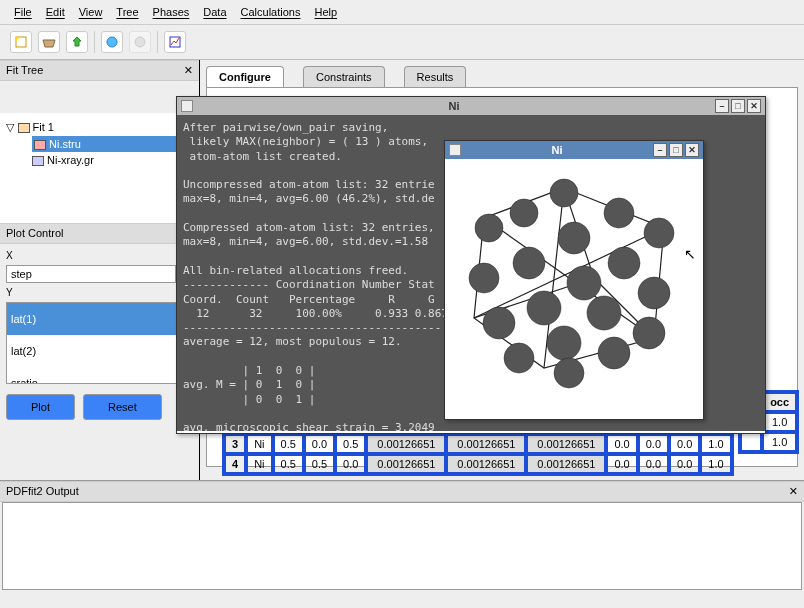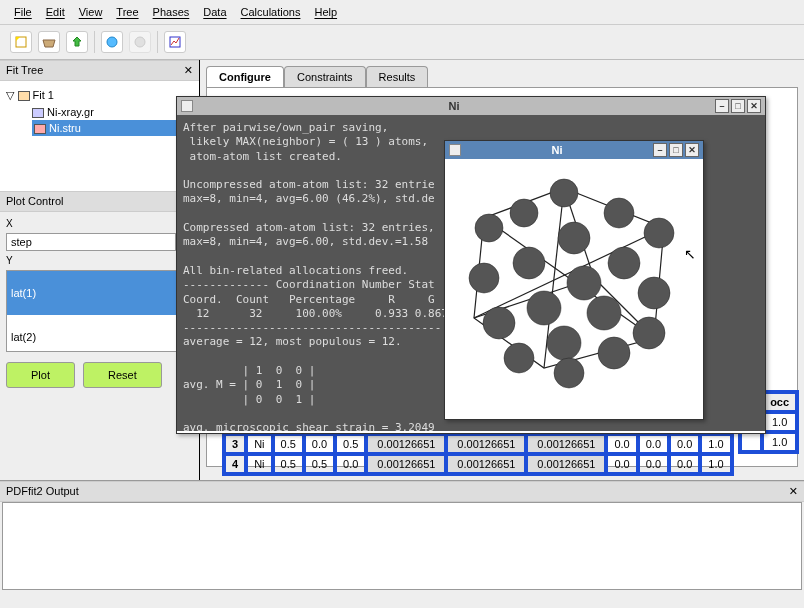--- a/index.html
+++ b/index.html
@@ -27,7 +27,7 @@
   .btnrow button { padding: 6px 24px; border: 1px solid #999; background: #bef264; border-radius: 3px; }
   .rightcol { flex: 1; padding: 6px; }
   .tabbar { display: flex; gap: 0; }
-  .tab { padding: 4px 12px; border: 1px solid #999; border-bottom: none; border-radius: 4px 4px 0 0; background: #ddd; margin-right: 0; }
+  .tab { padding: 4px 12px; border: 1px solid #999; border-bottom: none; border-radius: 4px 4px 0 0; background: #ddd; margin-right: 19px; }
   .tab.active { background: #fff; font-weight: bold; }
   .tabbody { background: #fff; border: 1px solid #999; height: 380px; }
   .datatable { border-collapse: collapse; font-size: 10px; }

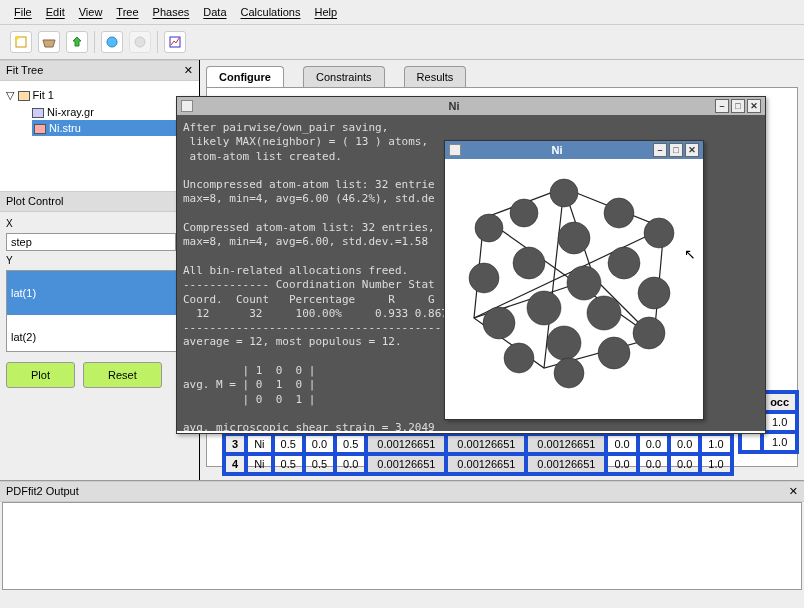--- a/index.html
+++ b/index.html
@@ -12,7 +12,7 @@
   .main { display: flex; height: 420px; }
   .leftcol { width: 200px; background: #eee; border-right: 1px solid #000000; display: flex; flex-direction: column; }
   .panel-header { display: flex; justify-content: space-between; padding: 3px 6px; background: #ddd; border-top: 1px solid #ccc; border-bottom: 1px solid #ccc; font-size: 10px; }
-  .tree { padding: 6px; background: #fff; flex: 0 0 110px; }
+  .tree { padding: 6px; background: #fff; flex: 0 0 110px; margin-top: 32px; }
   .tree .node { padding: 2px 0; }
   .tree .node.sel { background: #4a90d9; color: #fff; padding-left: 2px; }
   .plot-control { padding: 6px; display: flex; flex-direction: column; gap: 4px; }

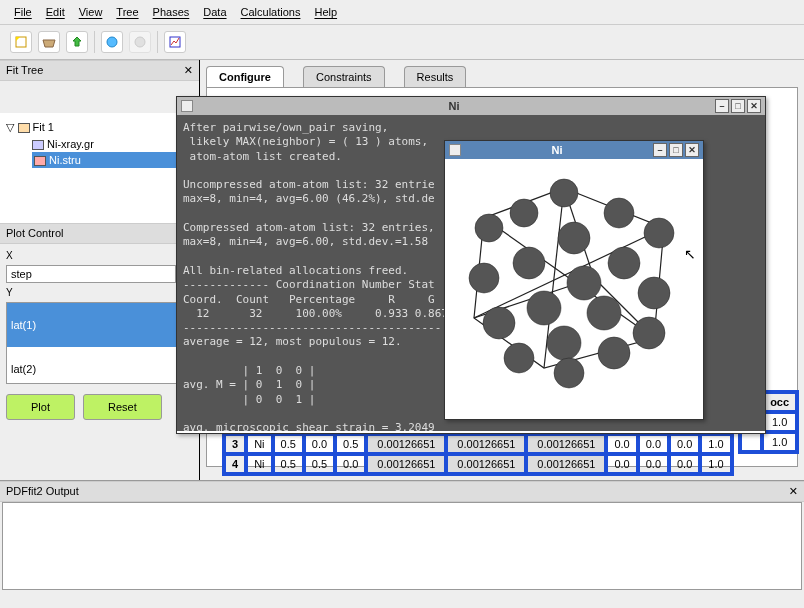--- a/index.html
+++ b/index.html
@@ -109,8 +109,8 @@
     </div>
     <div class="tree">
       <div class="node">▽ <span class="tree-icon" style="background:#fda"></span><span>Fit 1</span></div>
+      <div class="node sel" style="margin-left:26px"><span class="tree-icon" style="background:#faa"></span><span>Ni.stru</span></div>
       <div class="node" style="margin-left:26px"><span class="tree-icon" style="background:#ccf"></span><span>Ni-xray.gr</span></div>
-      <div class="node sel" style="margin-left:26px"><span class="tree-icon" style="background:#faa"></span><span>Ni.stru</span></div>
     </div>
     <div class="panel-header">
       <span>Plot Control</span>

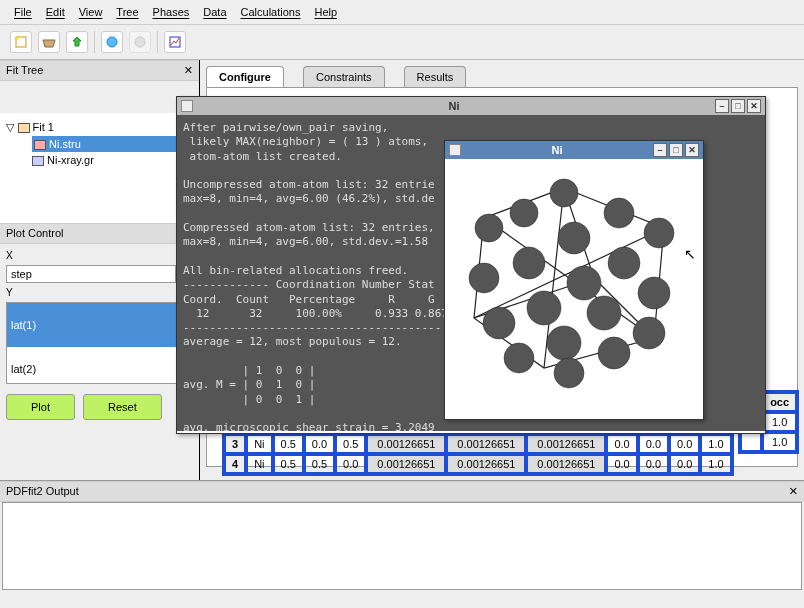--- a/index.html
+++ b/index.html
@@ -19,7 +19,7 @@
   .plot-control label { font-size: 10px; }
   .plot-control input.txt { width: 170px; padding: 2px 4px; border: 1px solid #999; }
   .ylist { background: #fff; border: 1px solid #999; height: 82px; overflow: hidden; }
-  .ylist div { padding: 16px 4px; }
+  .ylist div { padding: 10px 4px; }
   .ylist div.sel { background: #4a90d9; color: #fff; }
   .offset-row { display: flex; gap: 4px; align-items: center; margin-top: 4px; }
   .offset-row input { width: 60px; padding: 2px 4px; border: 1px solid #999; }

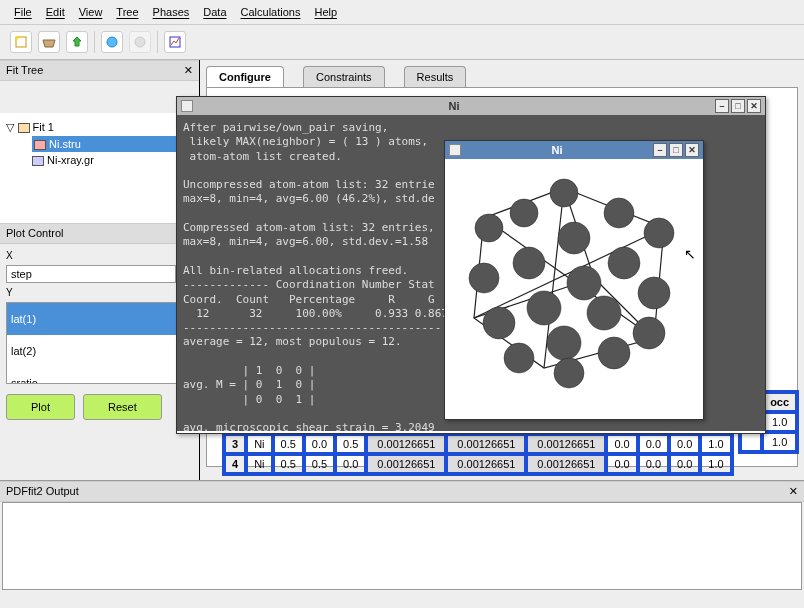--- a/index.html
+++ b/index.html
@@ -24,7 +24,7 @@
   .offset-row { display: flex; gap: 4px; align-items: center; margin-top: 4px; }
   .offset-row input { width: 60px; padding: 2px 4px; border: 1px solid #999; }
   .btnrow { display: flex; gap: 8px; margin-top: 6px; }
-  .btnrow button { padding: 6px 24px; border: 1px solid #999; background: #bef264; border-radius: 3px; }
+  .btnrow button { padding: 6px 24px; border: 1px solid #999; background: #3b82f6; border-radius: 3px; }
   .rightcol { flex: 1; padding: 6px; }
   .tabbar { display: flex; gap: 0; }
   .tab { padding: 4px 12px; border: 1px solid #999; border-bottom: none; border-radius: 4px 4px 0 0; background: #ddd; margin-right: 19px; }

